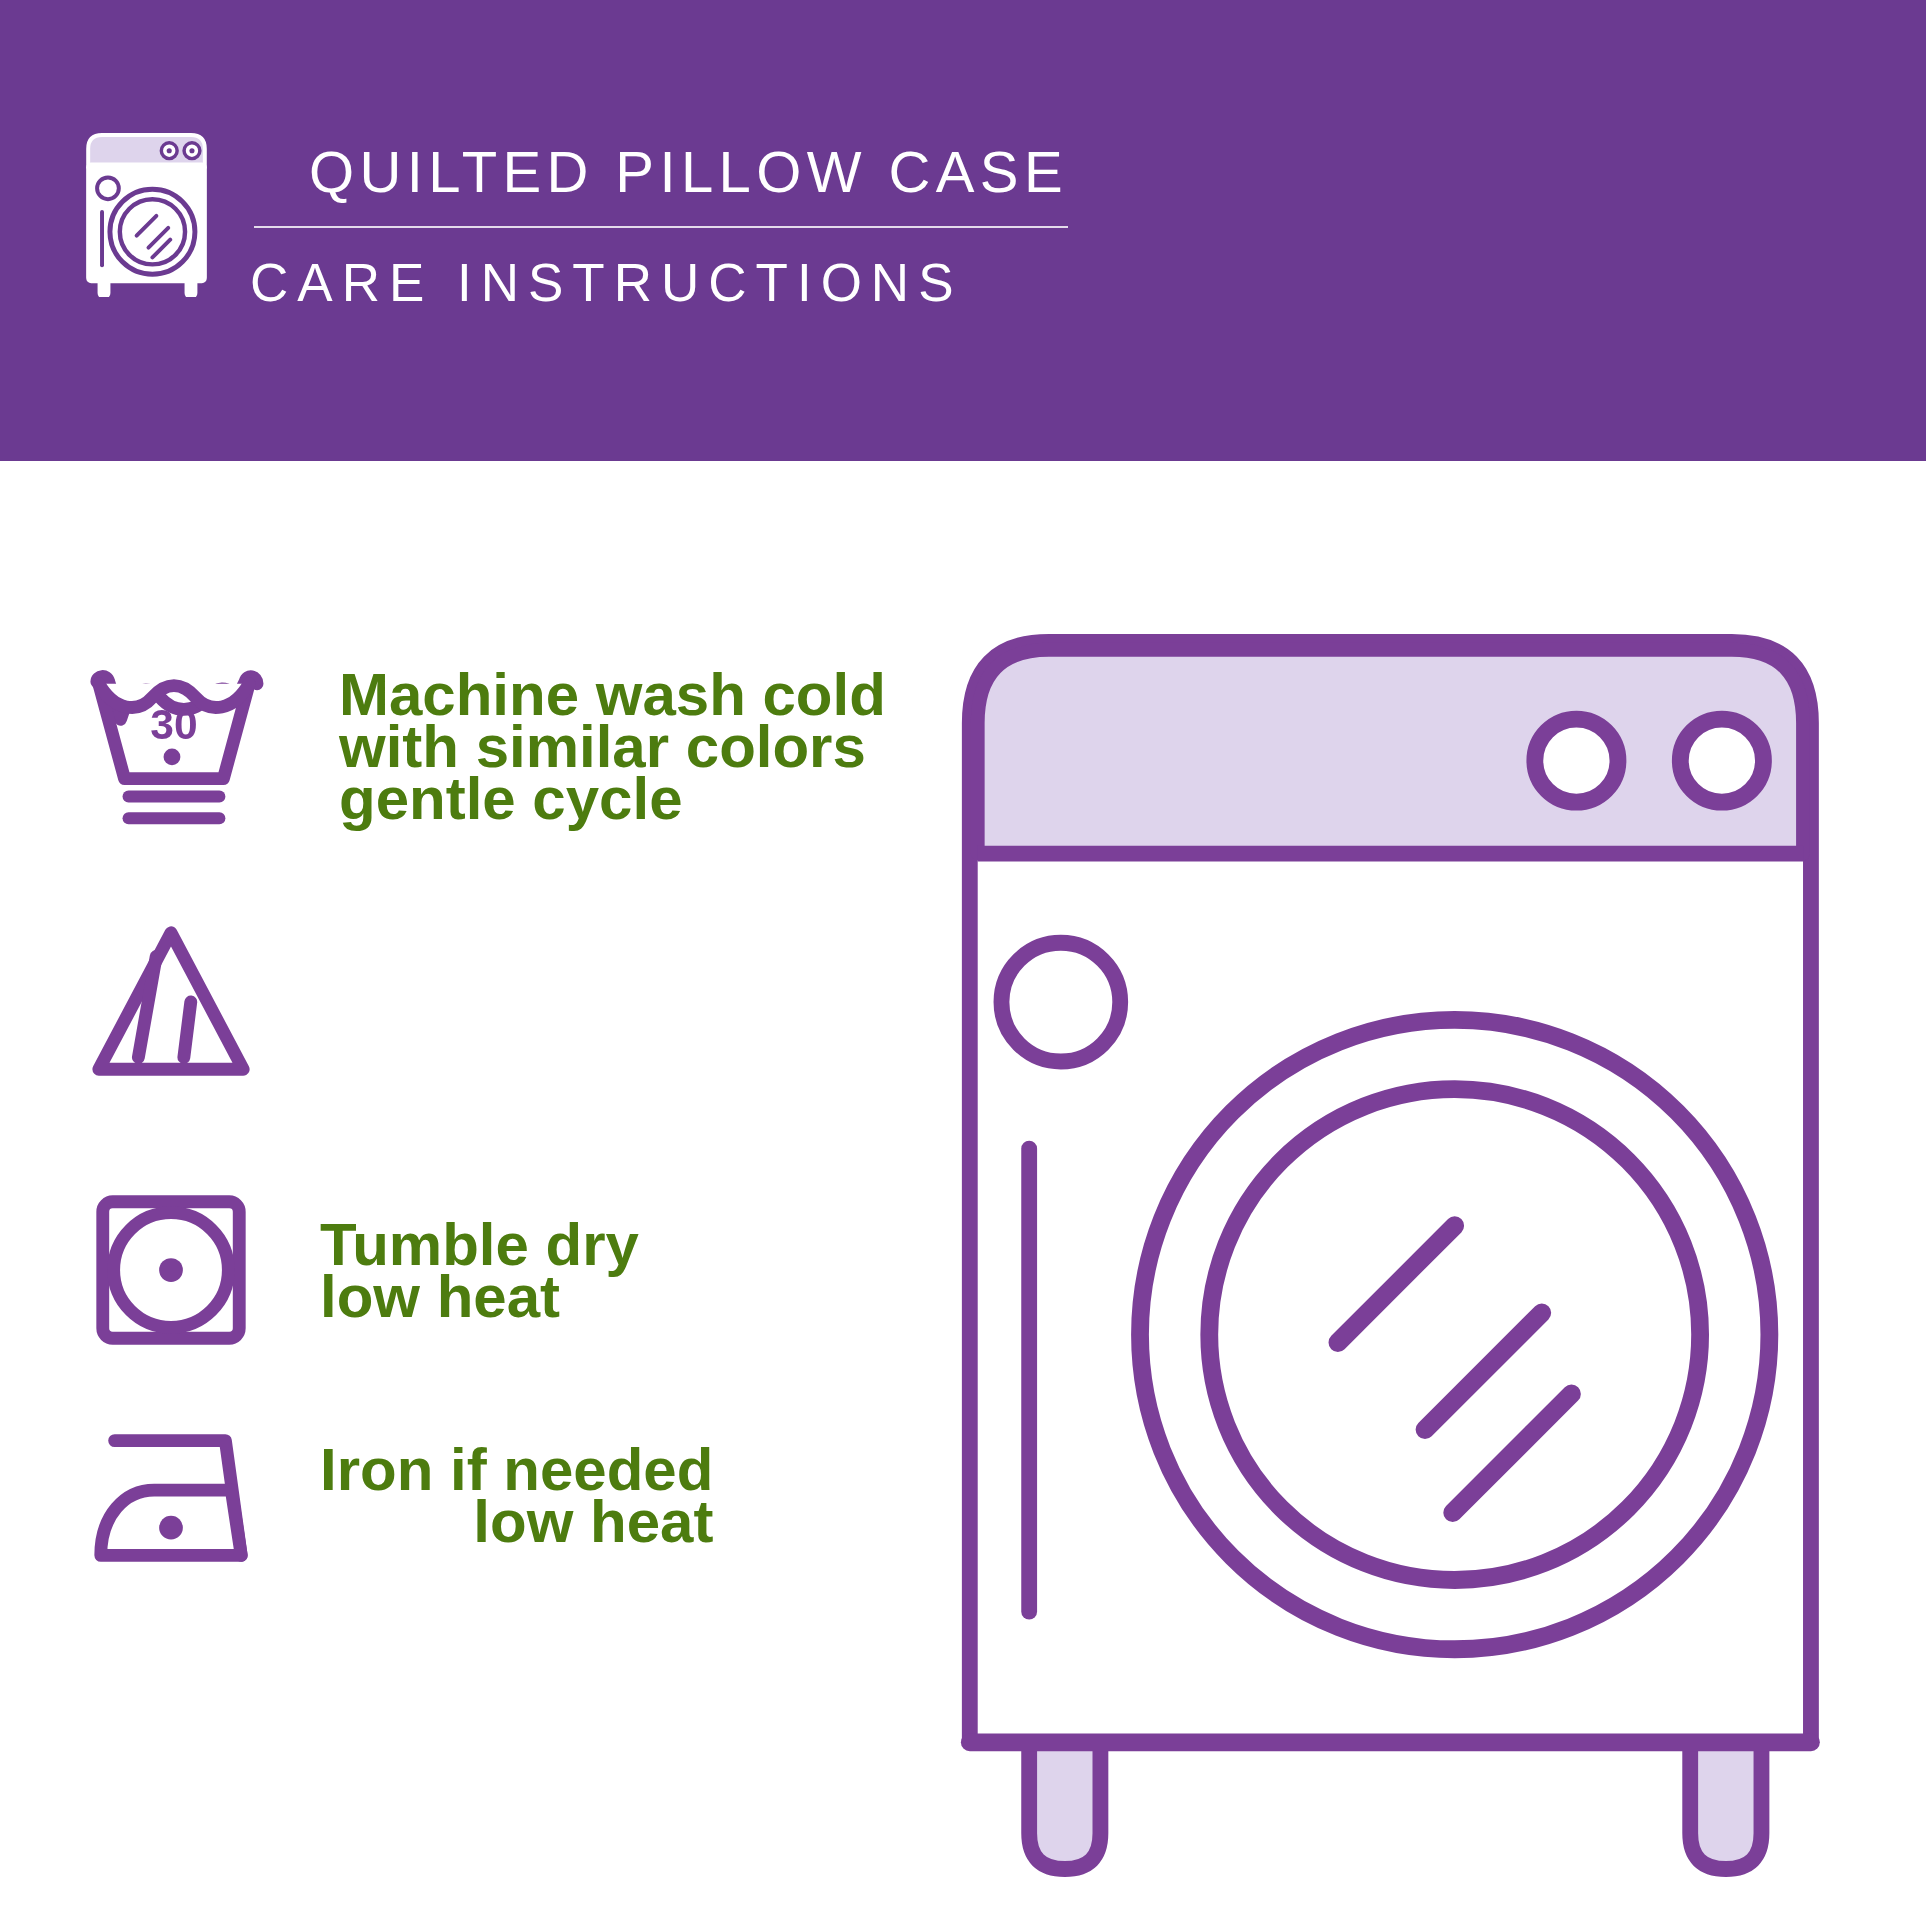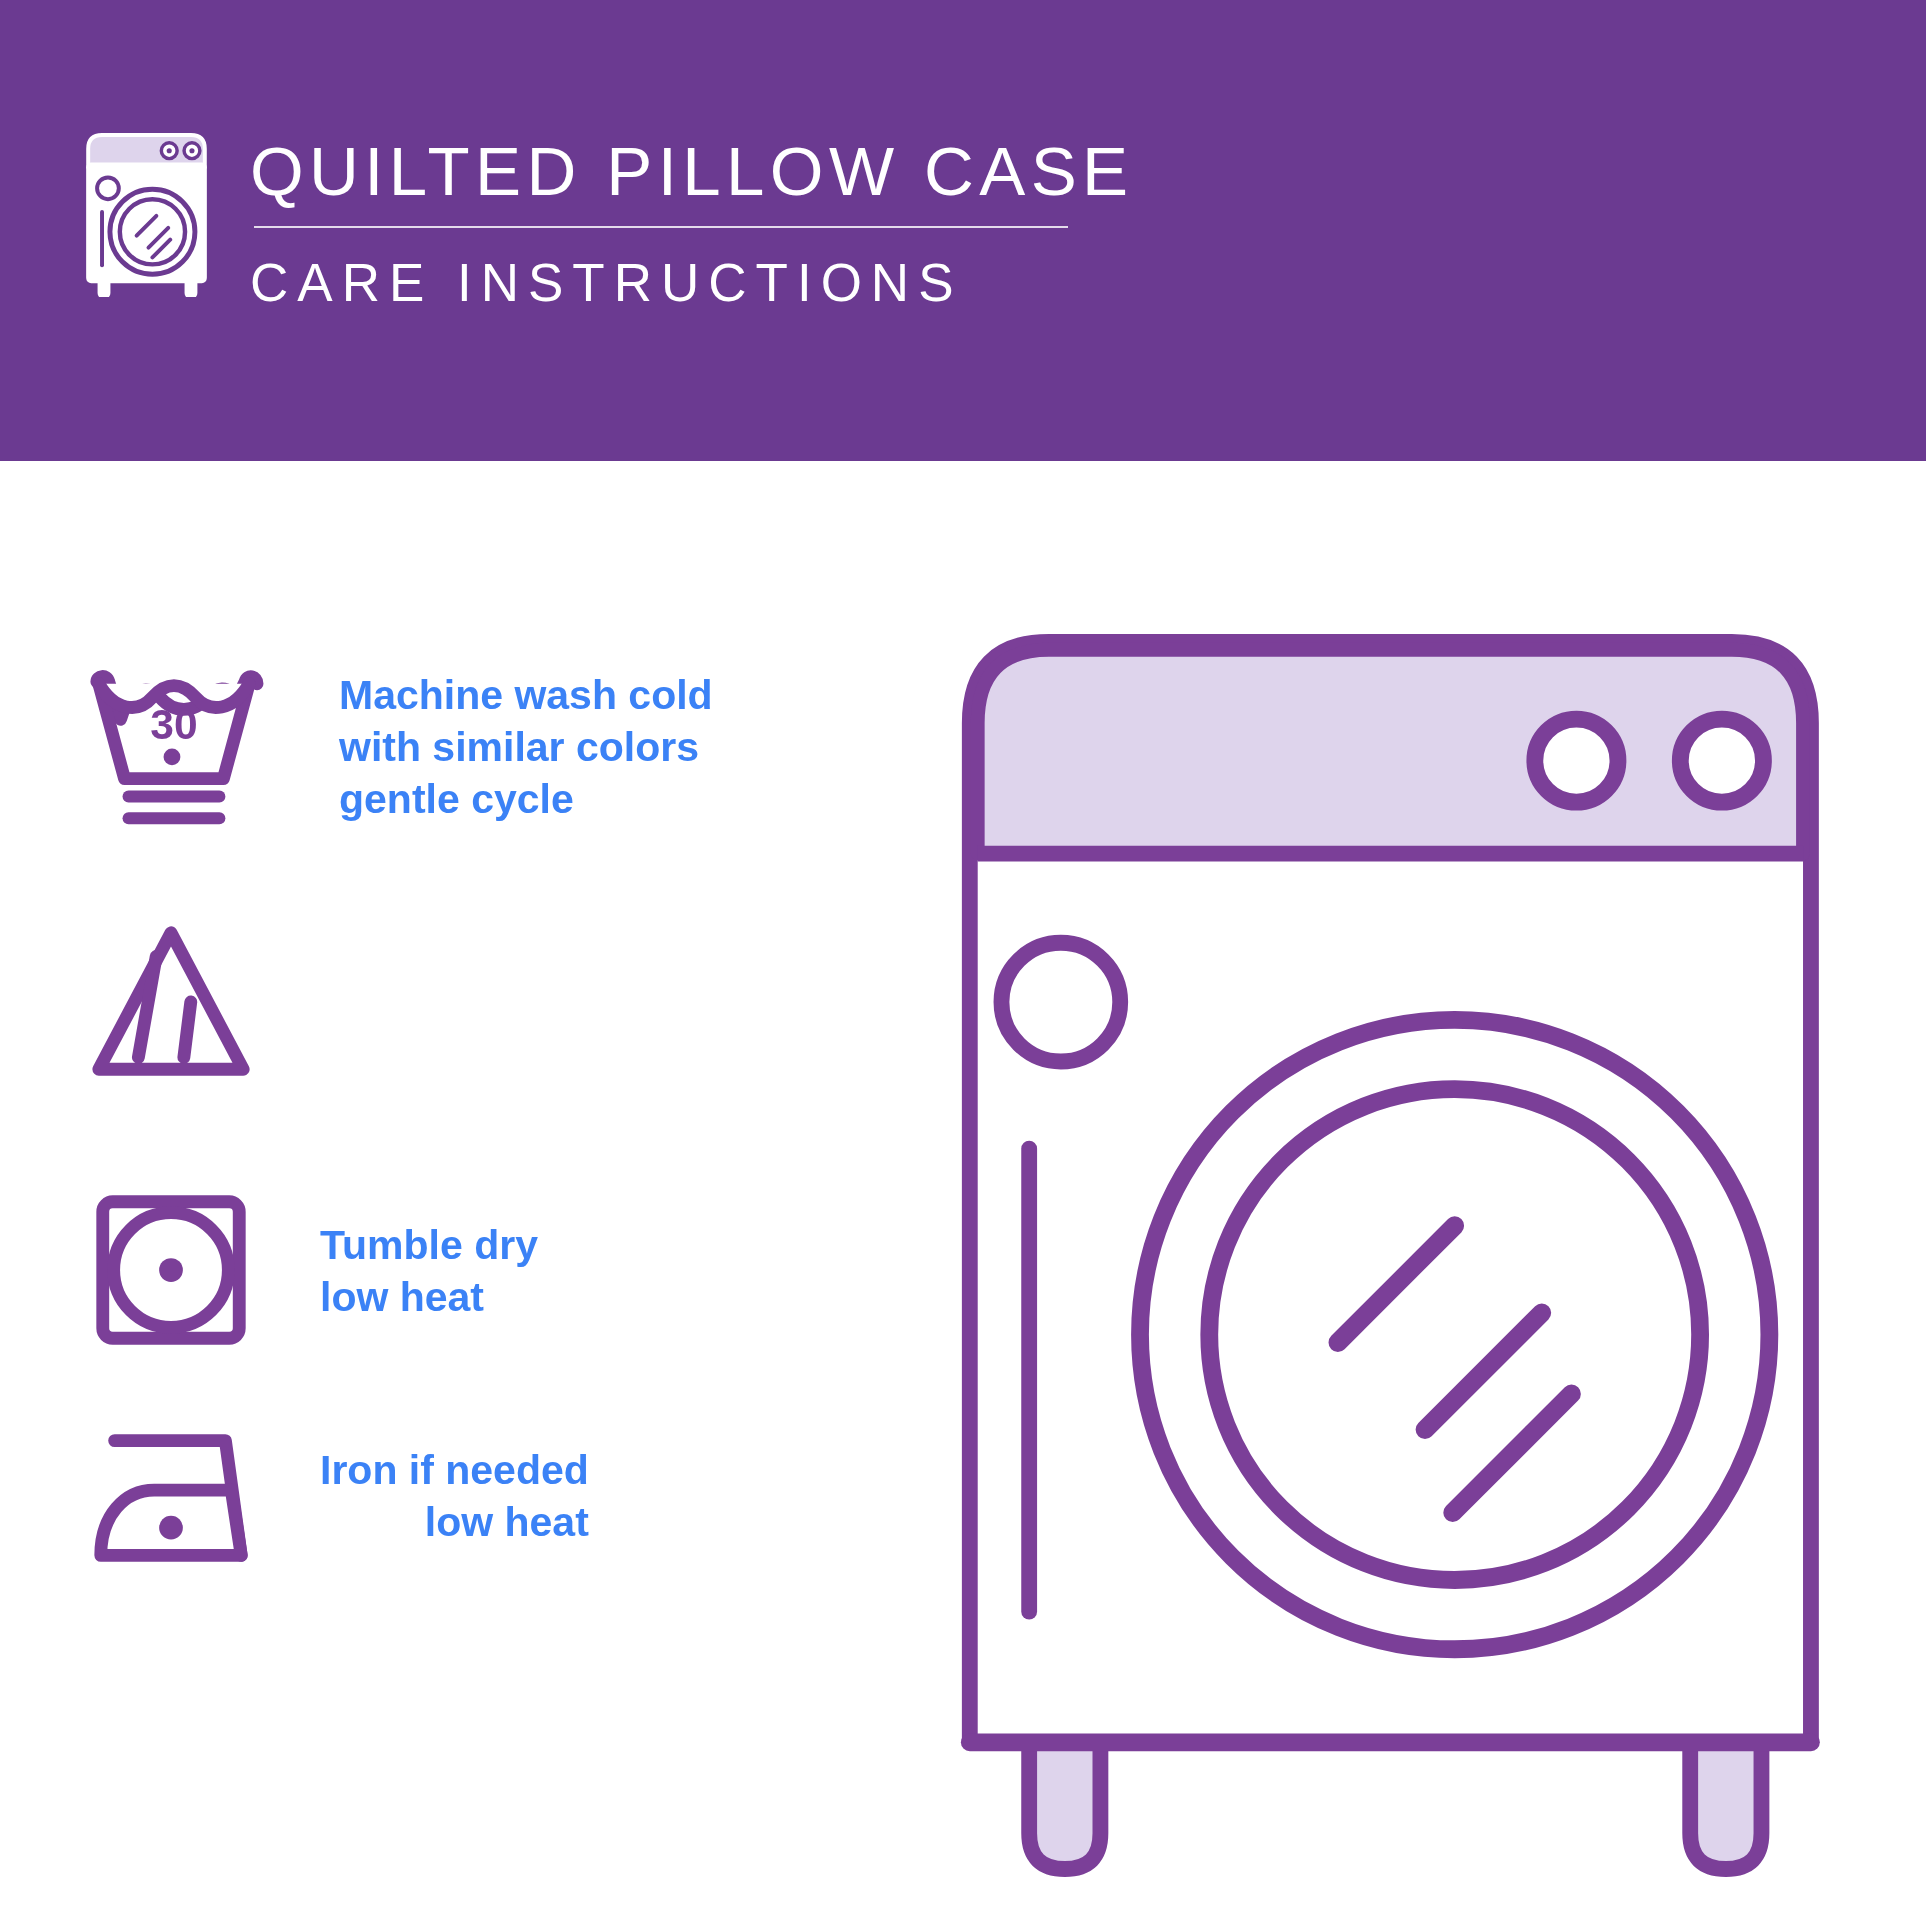--- a/index.html
+++ b/index.html
@@ -52,7 +52,7 @@
   }
   .title-line1 {
     color: #ffffff;
-    font-size: 69px;
+    font-size: 58px;
     font-weight: 300;
     letter-spacing: 5.4px;
     line-height: 81px;

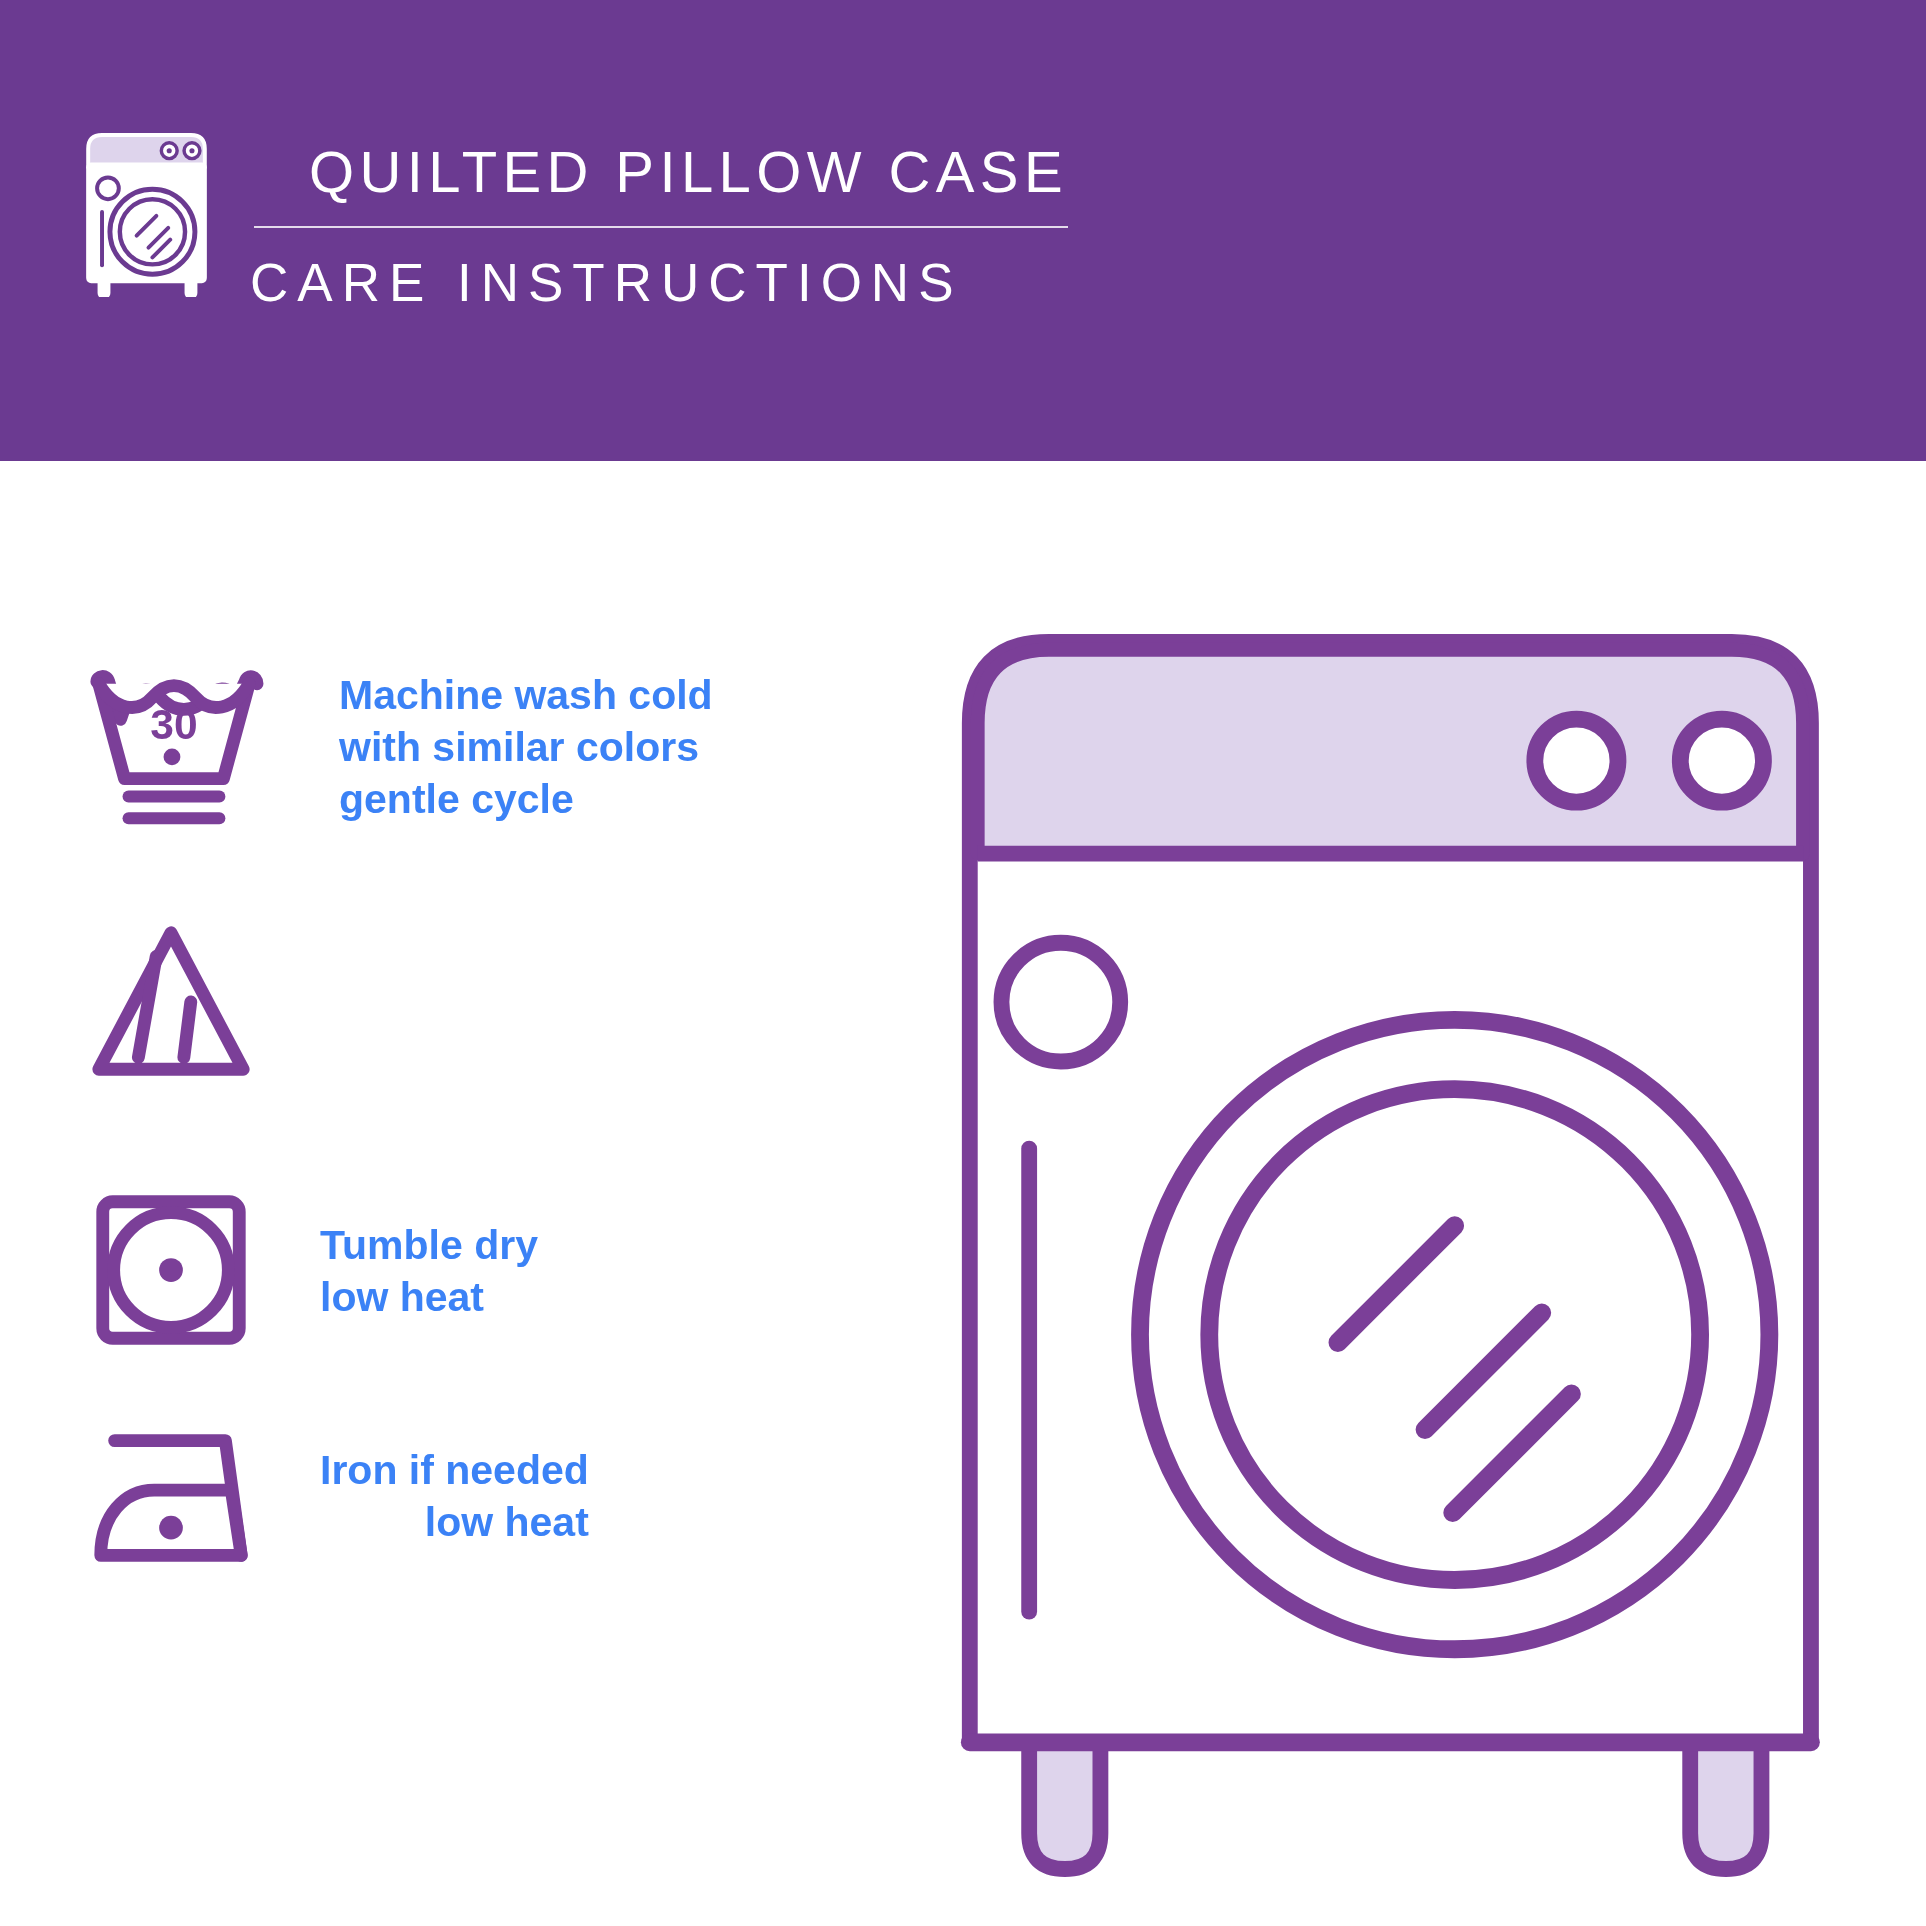--- a/index.html
+++ b/index.html
@@ -106,8 +106,8 @@
   }
   .care-text {
     margin-left: 55px;
-    color: #3b82f6;
-    font-size: 41px;
+    color: #4d7c0f;
+    font-size: 60px;
     line-height: 52px;
     font-weight: 600;
     font-family: "Liberation Sans", sans-serif;

